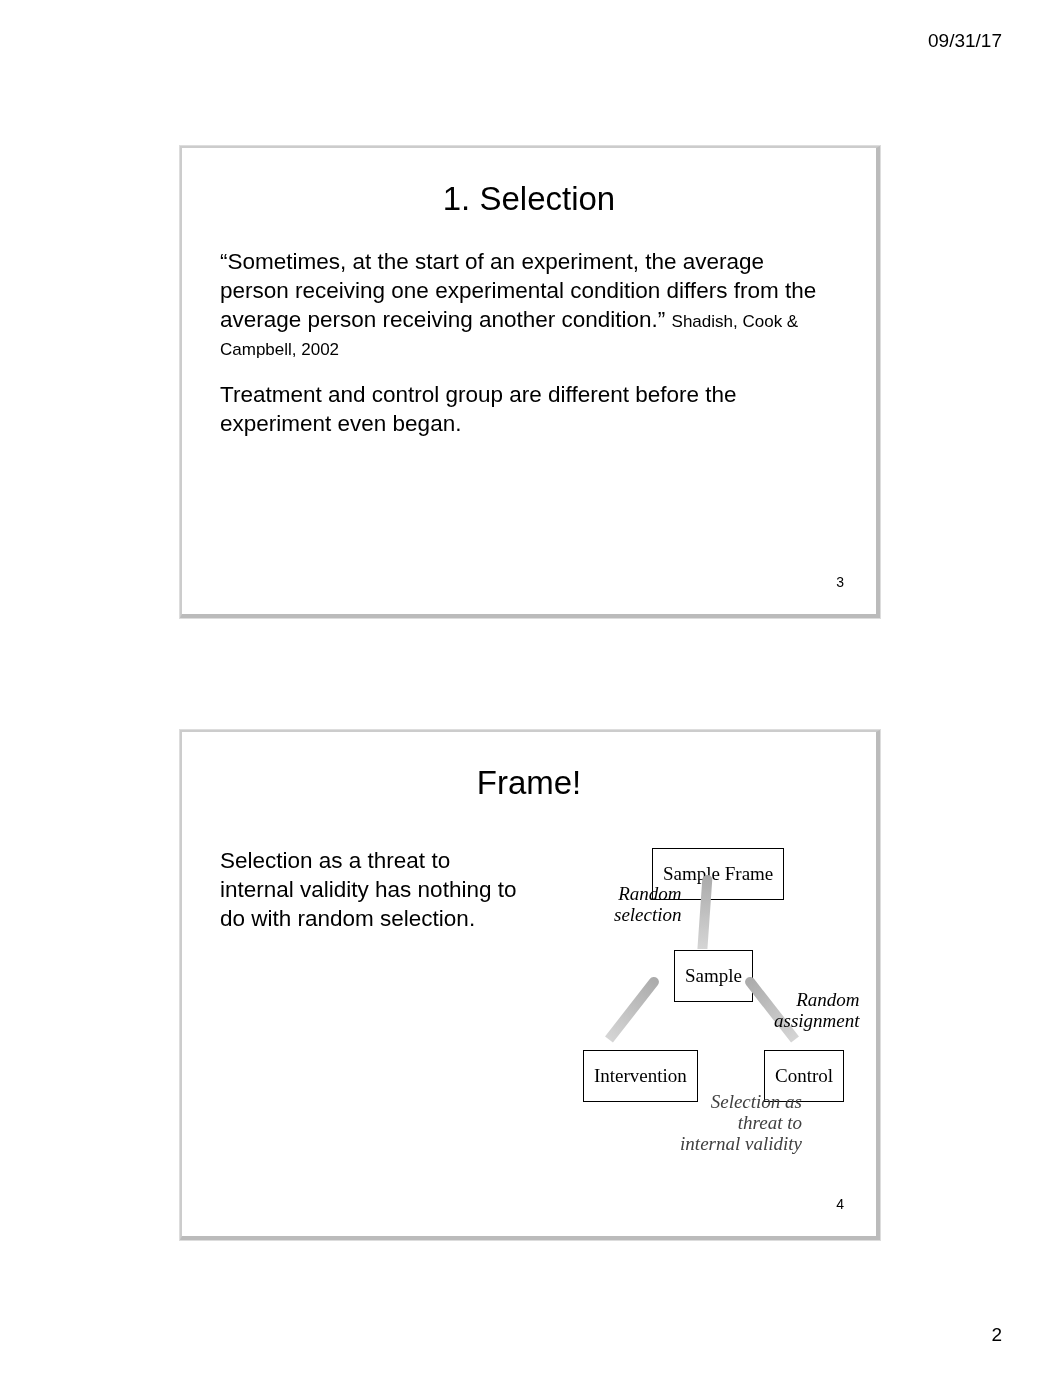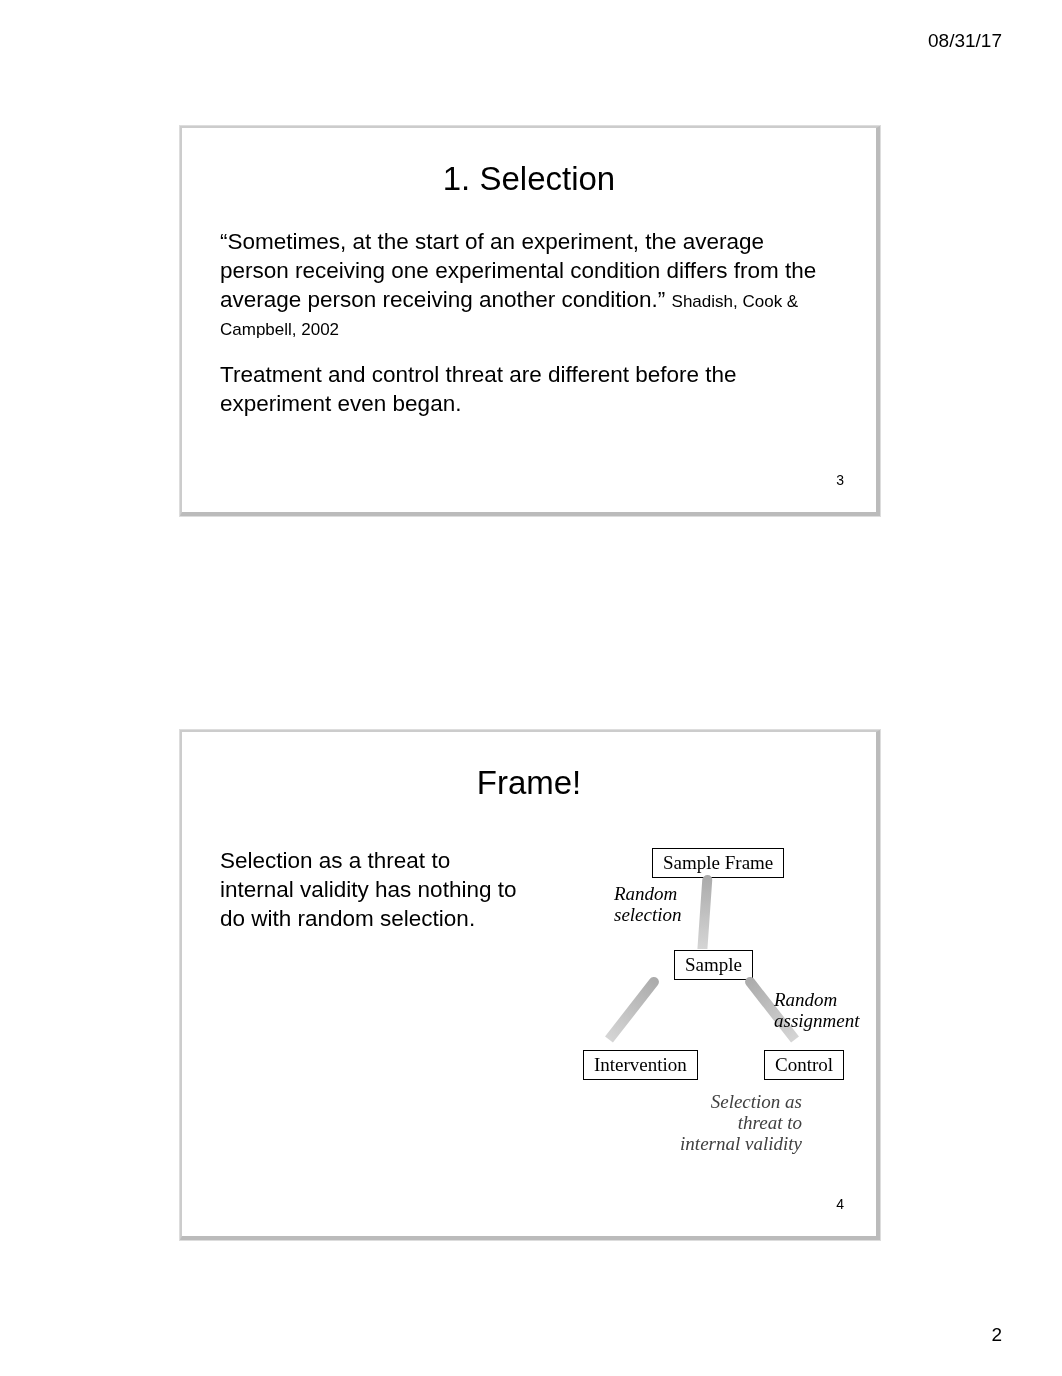--- a/index.html
+++ b/index.html
@@ -137,7 +137,7 @@
 </head>
 <body>
 
-<div class="page-date">08/31/17</div>
+<div class="page-date">09/31/17</div>
 <div class="page-number">2</div>
 
 <div class="slide slide-1">

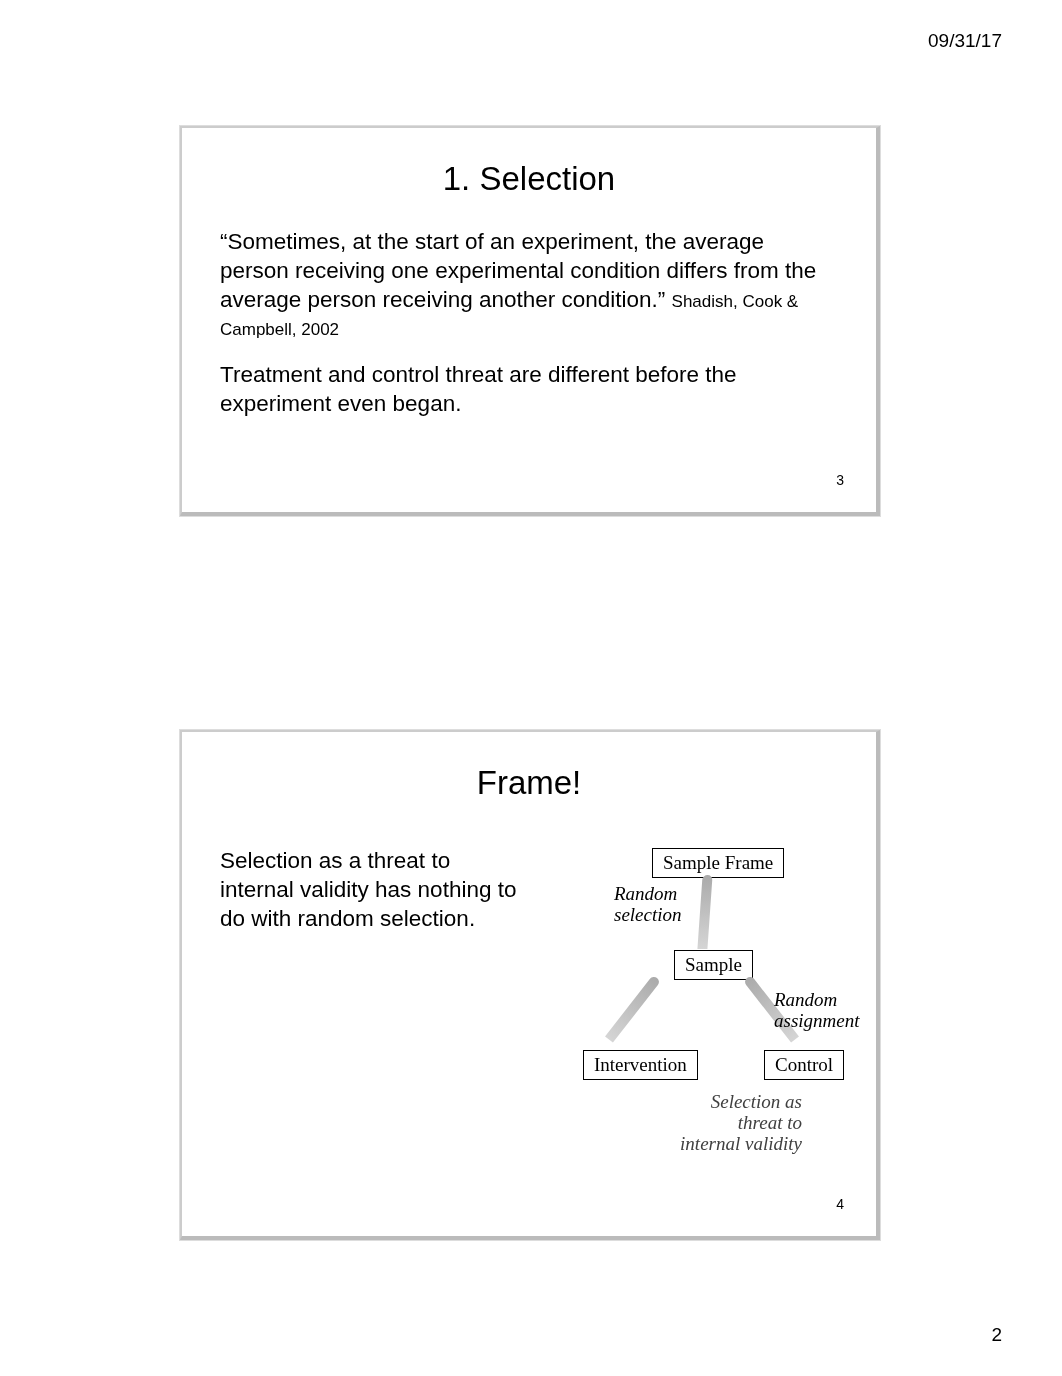--- a/index.html
+++ b/index.html
@@ -34,7 +34,7 @@
     border-bottom: 4px solid #bbb;
     box-shadow: inset 0 0 0 3px #fff, 0 0 0 1px #ddd;
   }
-  .slide-1 { top: 126px; height: 390px; }
+  .slide-1 { top: 146px; height: 472px; }
   .slide-2 { top: 730px; height: 510px; }
   .slide-inner {
     position: absolute;

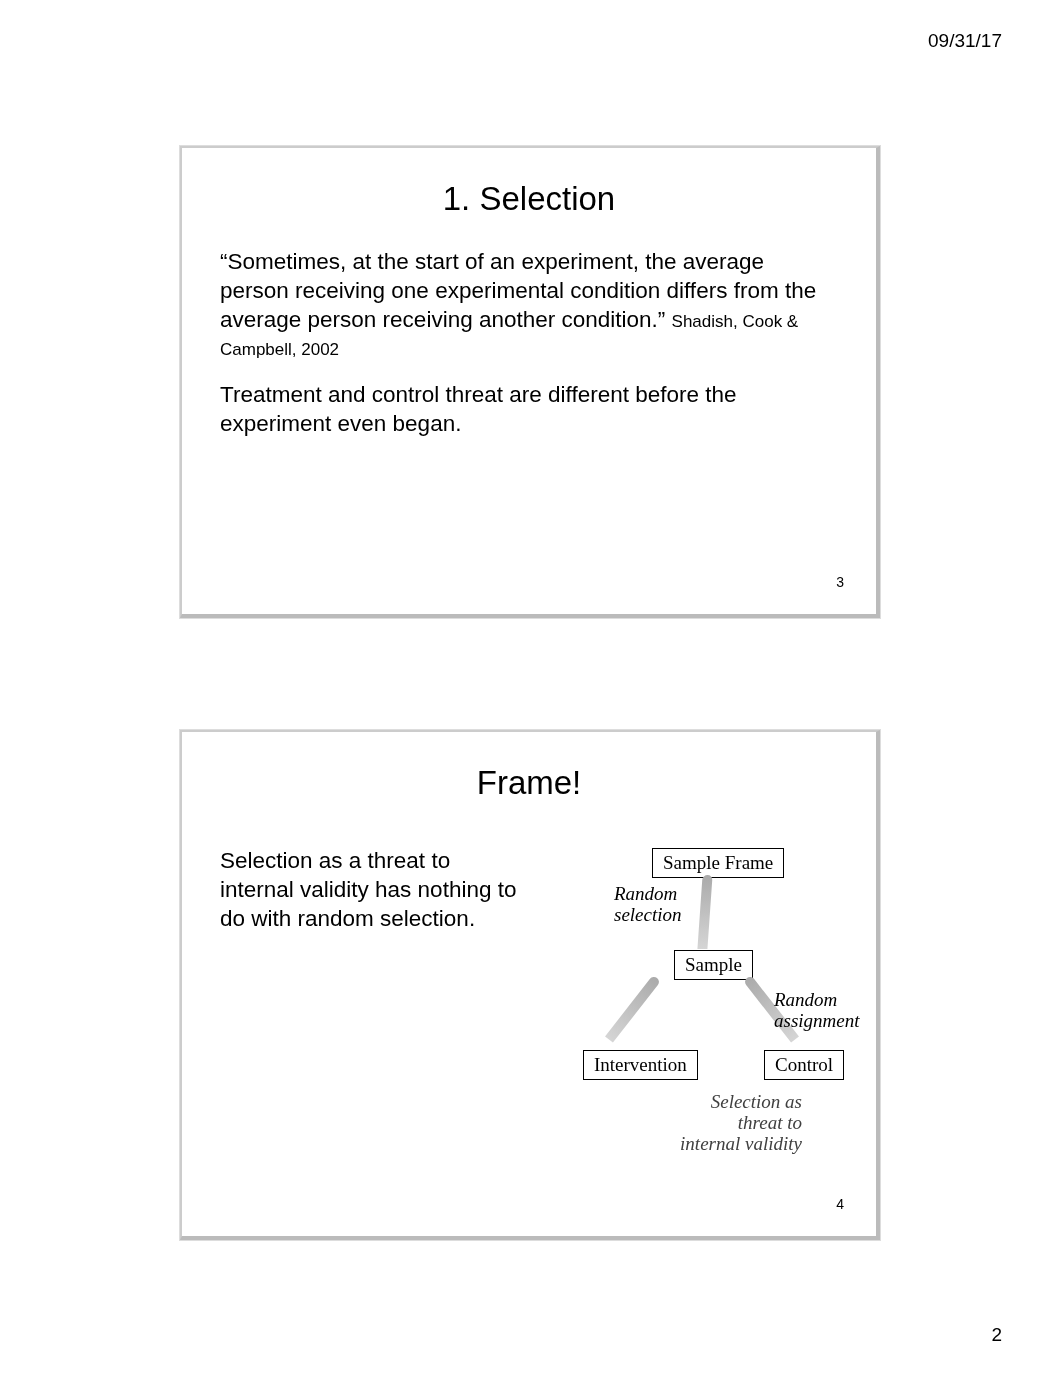--- a/index.html
+++ b/index.html
@@ -149,7 +149,7 @@
       <span class="citation">Shadish, Cook &amp; Campbell, 2002</span>
     </p>
 
-    <p class="body-text">Treatment and control threat are different before the experiment even began.</p>
+    <p class="body-text">Treatment and control group are different before the experiment even began.</p>
 
     <div class="slide-number">3</div>
   </div>

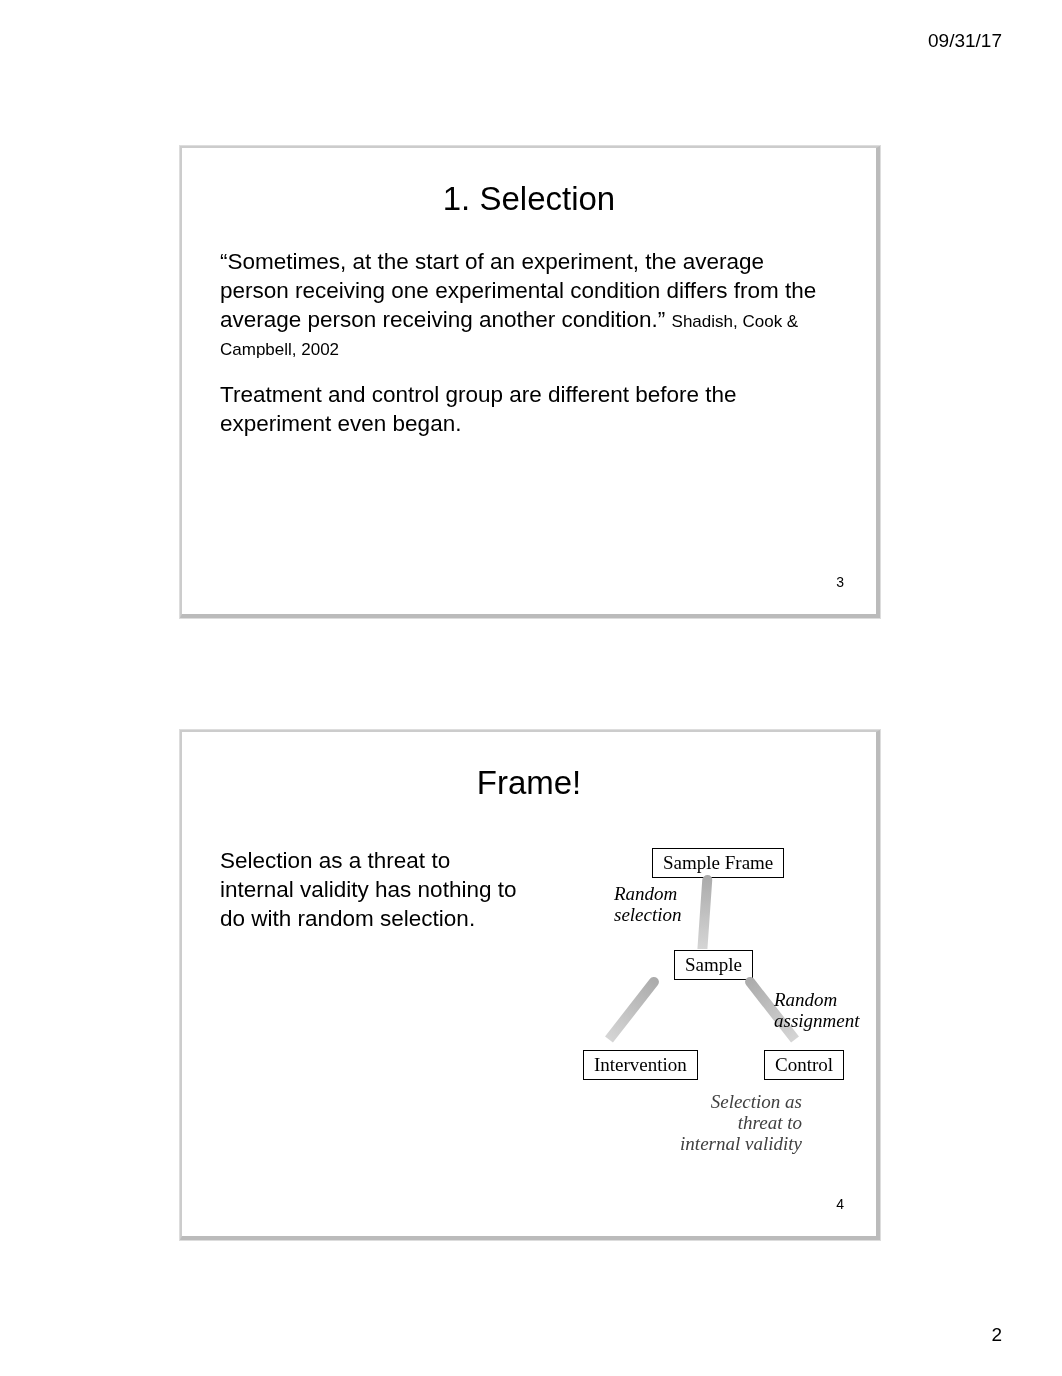--- a/index.html
+++ b/index.html
@@ -83,7 +83,7 @@
     position: absolute;
     background: #fff;
     border: 1px solid #000;
-    padding: 3px 10px;
+    padding: 14px 10px;
     font-size: 19px;
     white-space: nowrap;
     text-align: center;

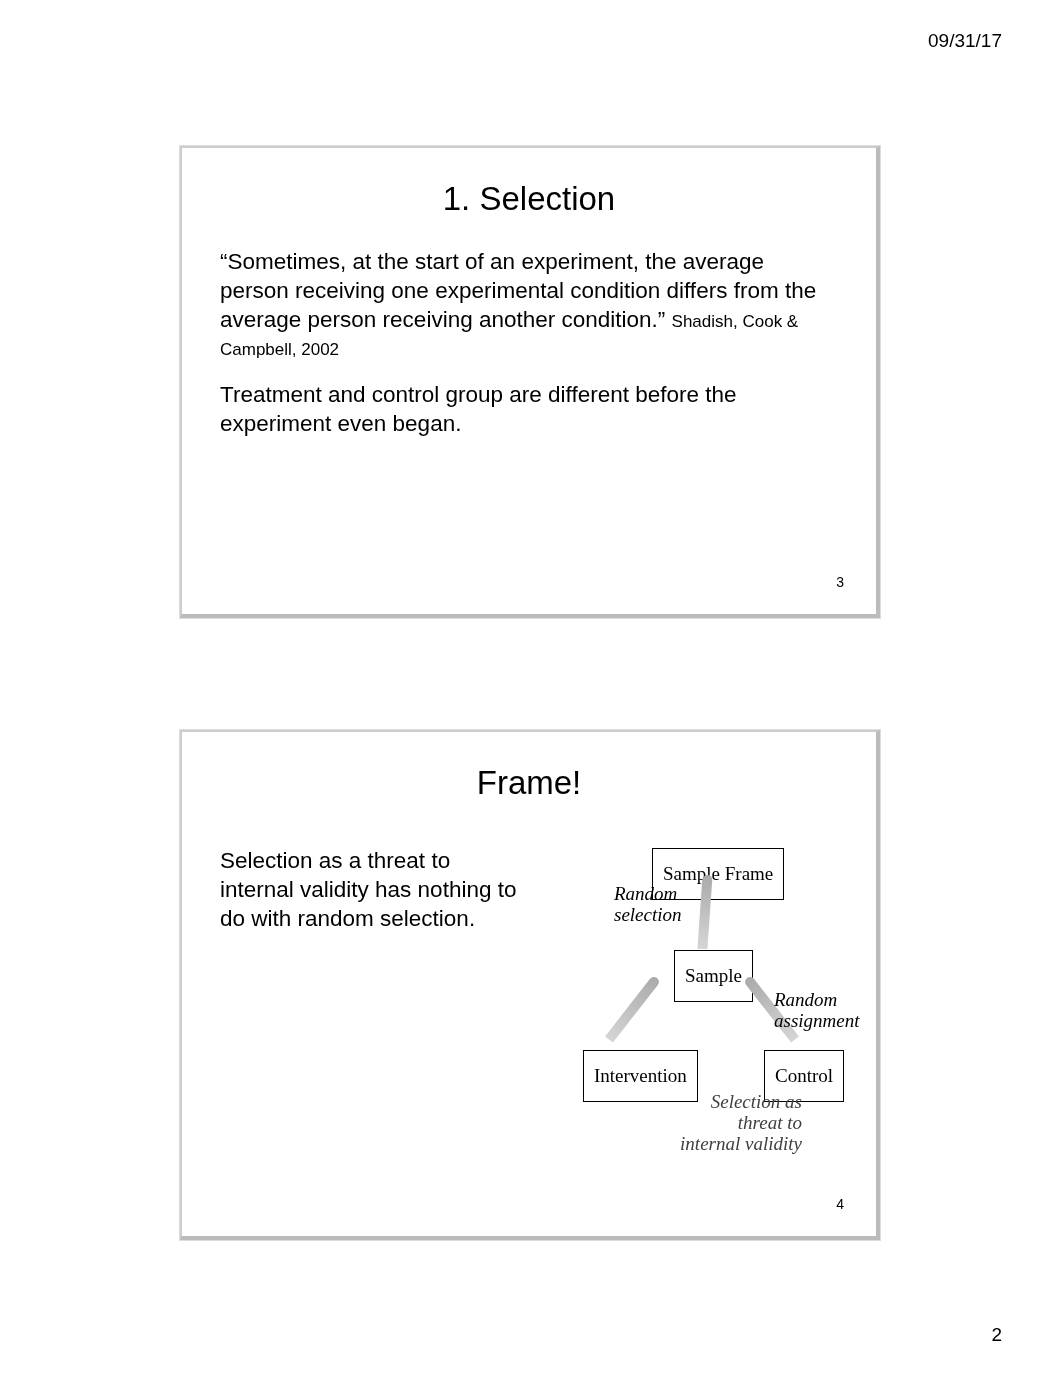--- a/index.html
+++ b/index.html
@@ -97,6 +97,7 @@
     font-style: italic;
     font-size: 19px;
     line-height: 1.1;
+    text-align: right;
   }
   .lbl-random-selection { left: 72px; top: 42px; }
   .lbl-random-assignment { left: 232px; top: 148px; }

